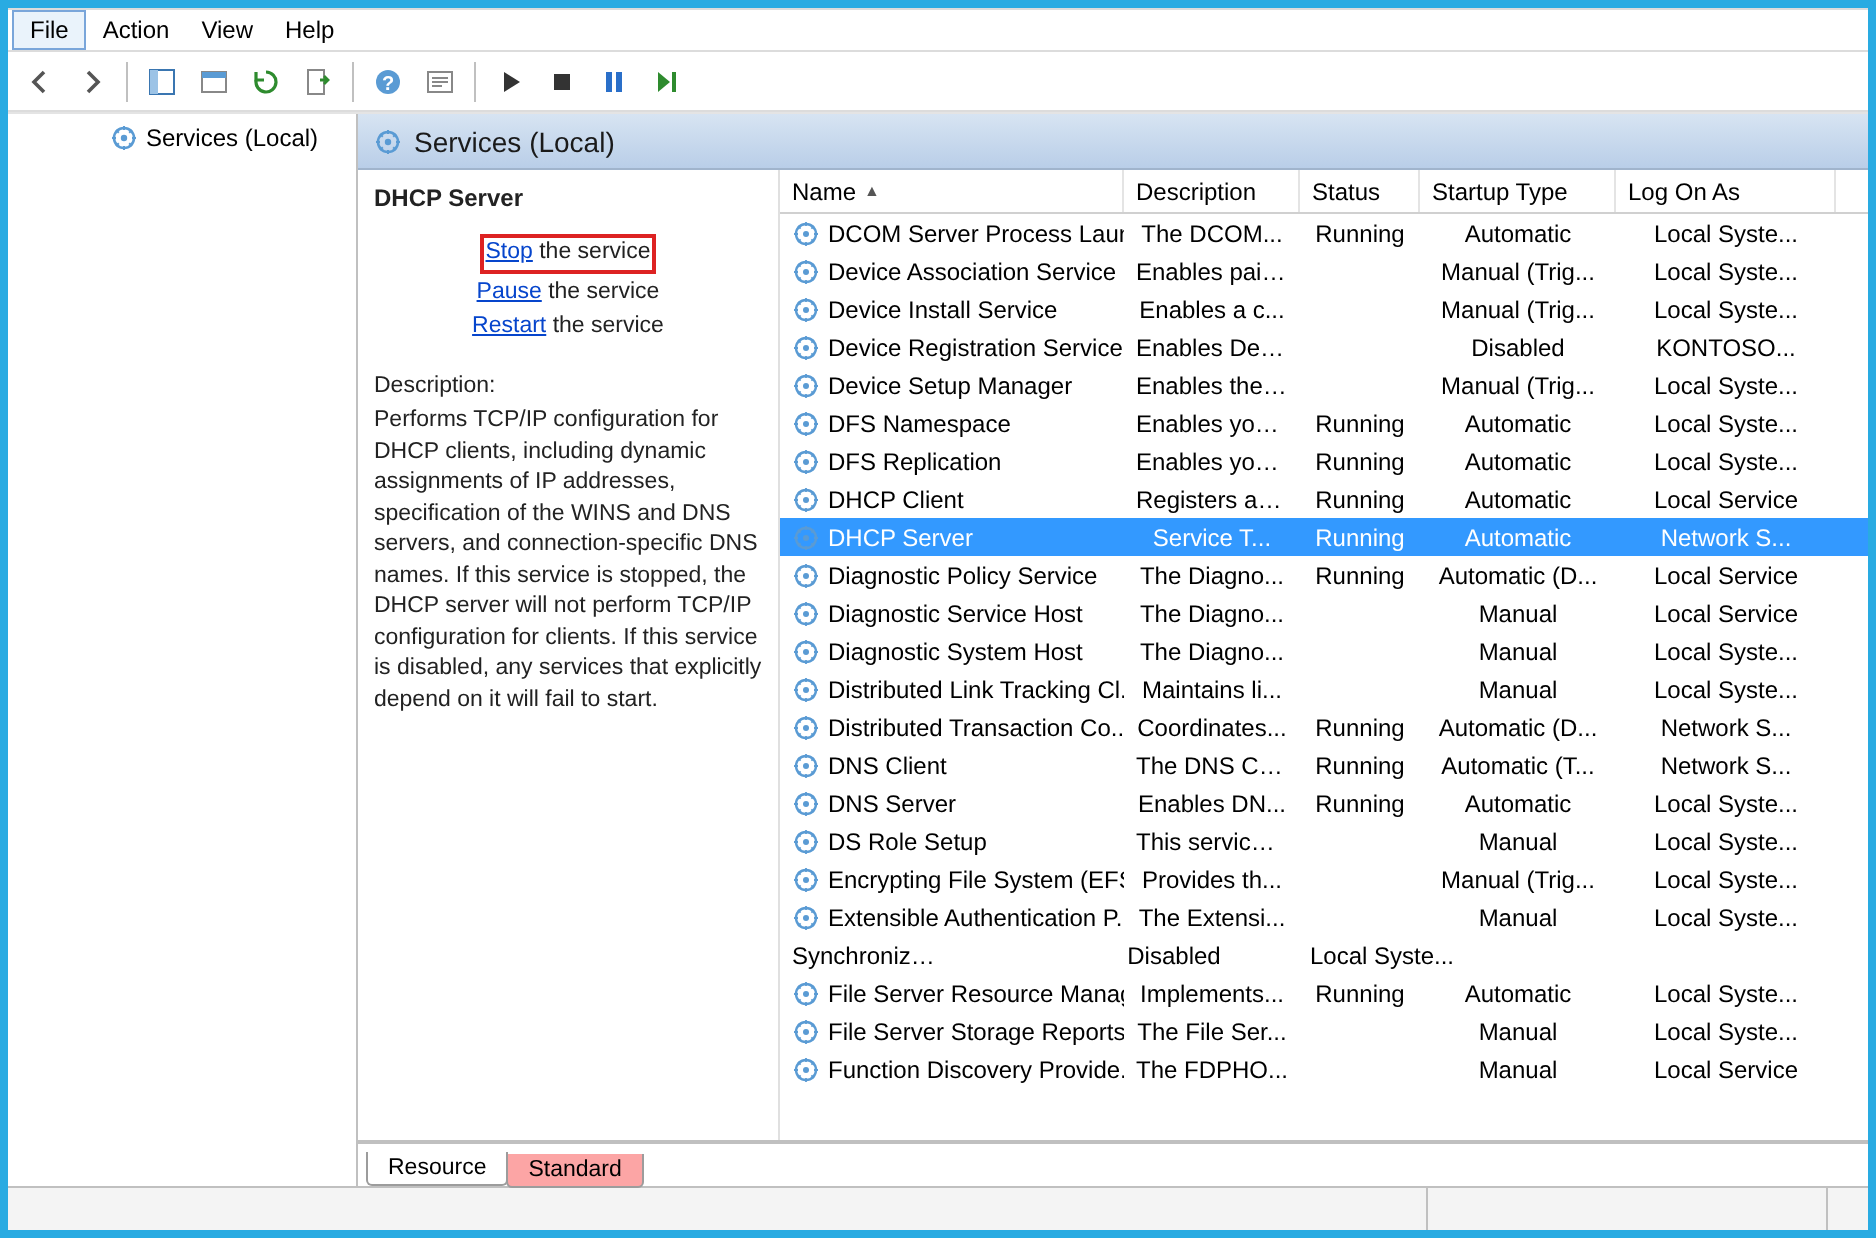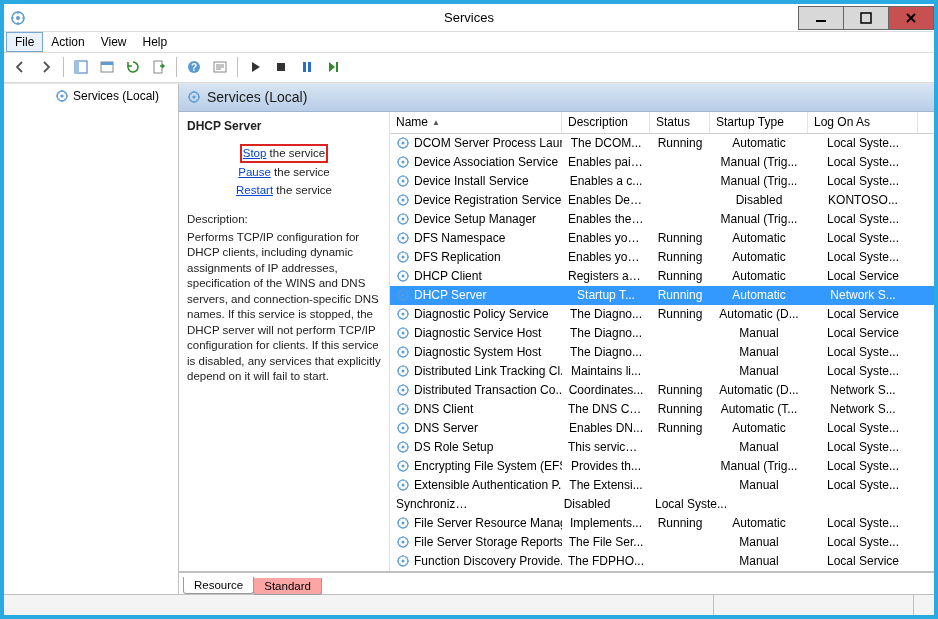--- a/index.html
+++ b/index.html
@@ -76,33 +76,6 @@
 
 <div class="frame">
 
-  <div class="titlebar">
-    <span class="left-icon">
-      <svg viewBox="0 0 16 16">
-          <circle cx="8" cy="8" r="6" fill="none" stroke="#5a9bd4" stroke-width="1.5"></circle>
-          <circle cx="8" cy="8" r="2" fill="#5a9bd4"></circle>
-          <path d="M8 1v3M8 12v3M1 8h3M12 8h3" stroke="#5a9bd4" stroke-width="1.2"></path>
-        </svg>
-    </span>
-    <span class="title">Services</span>
-    <div class="btns">
-      <div class="tbtn min">
-          <svg width="12" height="12">
-            <rect x="1" y="8" width="10" height="2" fill="#000"></rect>
-          </svg>
-        </div>
-      <div class="tbtn max">
-          <svg width="12" height="12">
-            <rect x="1" y="1" width="10" height="10" fill="none" stroke="#000" stroke-width="1.5"></rect>
-          </svg>
-        </div>
-      <div class="tbtn close">
-          <svg width="12" height="12">
-            <path d="M2 2l8 8M10 2l-8 8" stroke="#000" stroke-width="1.8"></path>
-          </svg>
-        </div>
-    </div>
-  </div>
 
   <div class="menubar">
     <div class="mitem file">File</div>

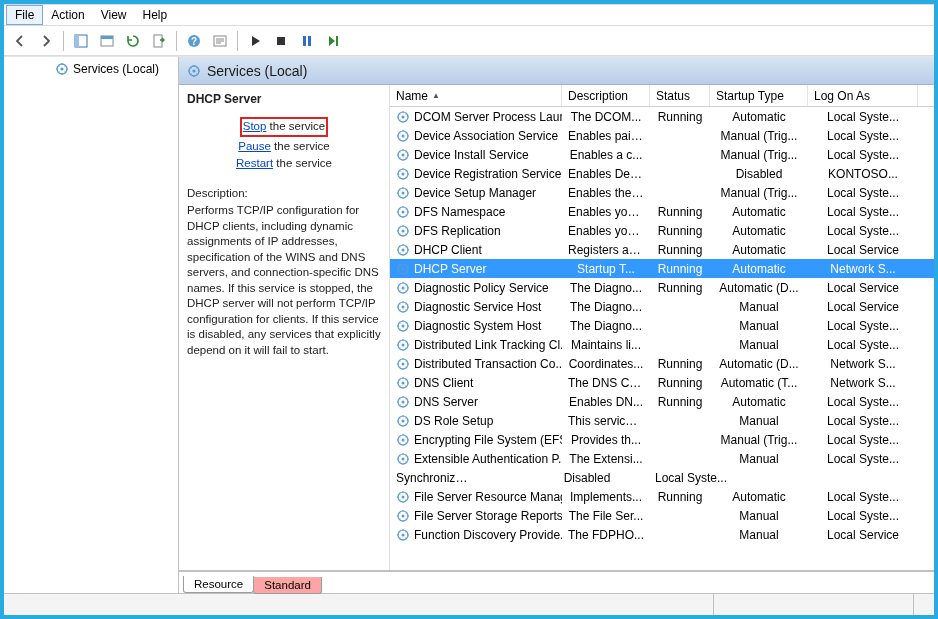--- a/index.html
+++ b/index.html
@@ -345,7 +345,7 @@
                   </span>
                   <span>DHCP Server</span>
                 </div>
-                <div class="cell desc">Startup T...</div>
+                <div class="cell desc">Service T...</div>
                 <div class="cell status">Running</div>
                 <div class="cell start">Automatic</div>
                 <div class="cell log">Network S...</div>

